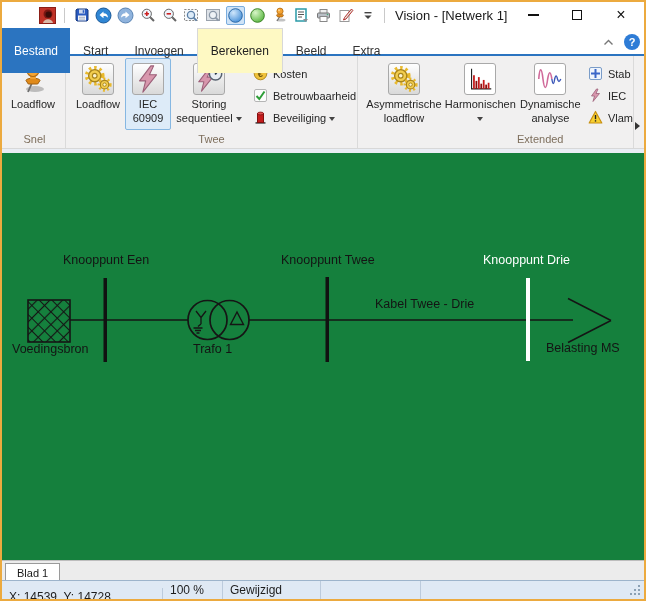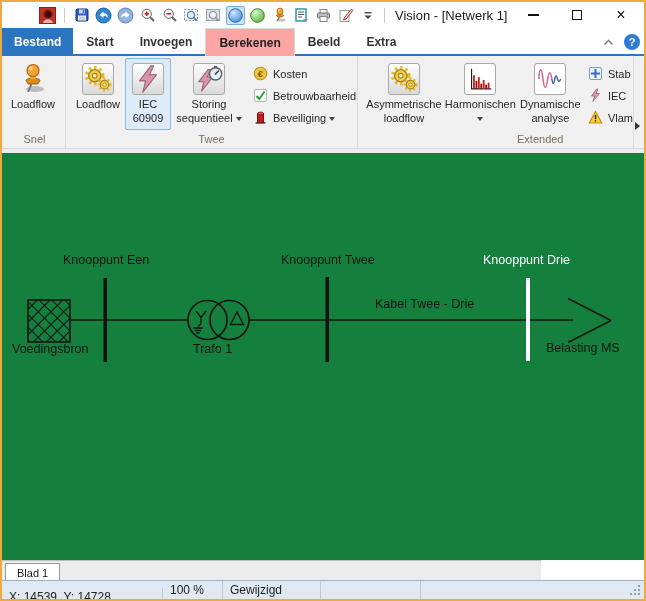--- a/index.html
+++ b/index.html
@@ -26,7 +26,7 @@
   .tabrow{position:absolute;left:0;top:26px;width:642px;height:28px;background:#fff;}
   .tabrow .underline{position:absolute;left:0;right:0;bottom:0;height:2px;background:#2b74c0;}
   .tabs{position:absolute;left:0;top:0;height:28px;display:flex;z-index:1;}
-  .tab{height:28px;display:flex;align-items:center;padding:0 13px;font-size:12px;color:#333;position:relative;font-weight:bold;}
+  .tab{height:45px;display:flex;align-items:center;padding:0 13px;font-size:12px;color:#333;position:relative;}
   .tab.file{background:#2b74c0;color:#fff;padding:0 12px;}
   .tab.active{background:#fca5a5;border:1px solid #d8d8d8;border-bottom:none;color:#222;z-index:2;text-align:right;}
   .tabrow-right{position:absolute;right:4px;top:0;height:28px;display:flex;align-items:center;gap:10px;z-index:1;}

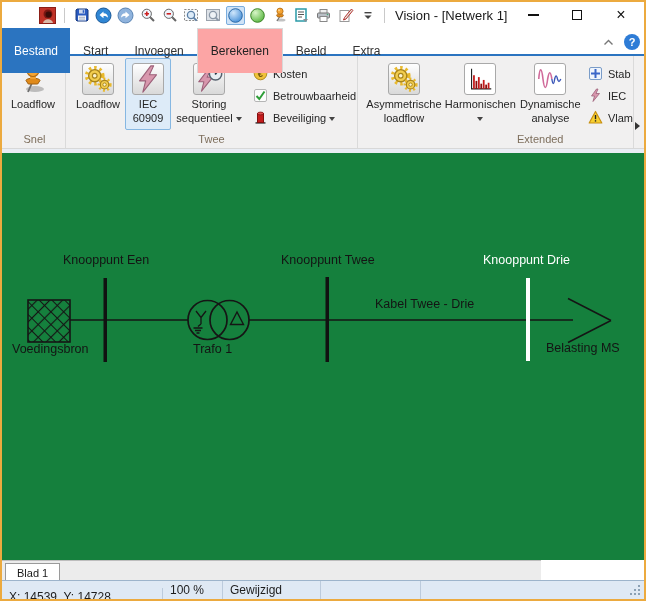--- a/index.html
+++ b/index.html
@@ -28,7 +28,7 @@
   .tabs{position:absolute;left:0;top:0;height:28px;display:flex;z-index:1;}
   .tab{height:45px;display:flex;align-items:center;padding:0 13px;font-size:12px;color:#333;position:relative;}
   .tab.file{background:#2b74c0;color:#fff;padding:0 12px;}
-  .tab.active{background:#fca5a5;border:1px solid #d8d8d8;border-bottom:none;color:#222;z-index:2;text-align:right;}
+  .tab.active{background:#fef9c3;border:1px solid #d8d8d8;border-bottom:none;color:#222;z-index:2;text-align:right;}
   .tabrow-right{position:absolute;right:4px;top:0;height:28px;display:flex;align-items:center;gap:10px;z-index:1;}
   .chev svg{display:block;}
   .helpdot{width:16px;height:16px;border-radius:50%;background:#2e7cd6;color:#fff;font-size:11px;font-weight:bold;

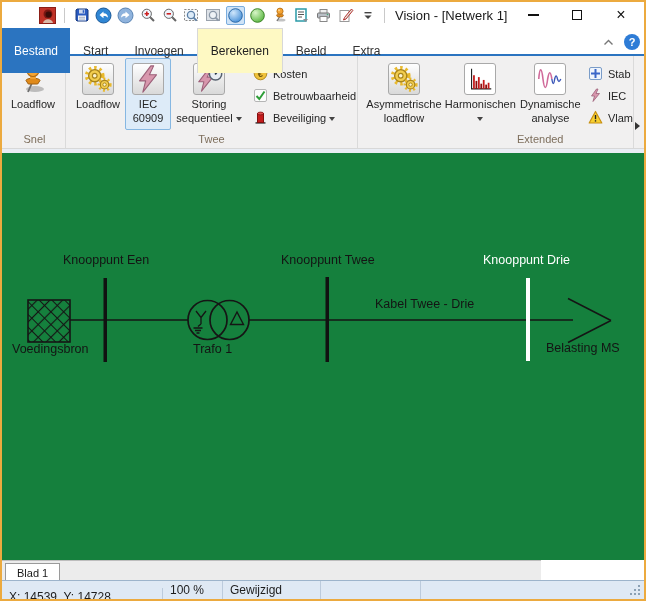--- a/index.html
+++ b/index.html
@@ -62,7 +62,7 @@
   .dlbl{position:absolute;font-size:12.5px;line-height:13px;color:#141414;white-space:nowrap;}
   .dlbl.white{color:#ffffff;}
   
-  .sheetstrip{position:absolute;left:0;top:558px;width:539px;height:20px;background:#ececec;border-top:1px solid #bdbdbd;}
+  .sheetstrip{position:absolute;left:0;top:558px;width:642px;height:20px;background:#ececec;border-top:1px solid #bdbdbd;}
   .sheettab{position:absolute;left:3px;top:2px;height:18px;background:#fff;border:1px solid #9a9a9a;border-bottom:none;
             padding:0 11px;font-size:11px;display:flex;align-items:center;color:#1a1a1a;}
   .statusbar{position:absolute;left:0;top:578px;width:642px;height:19px;background:#dfe9f4;border-top:1px solid #9db4cb;

